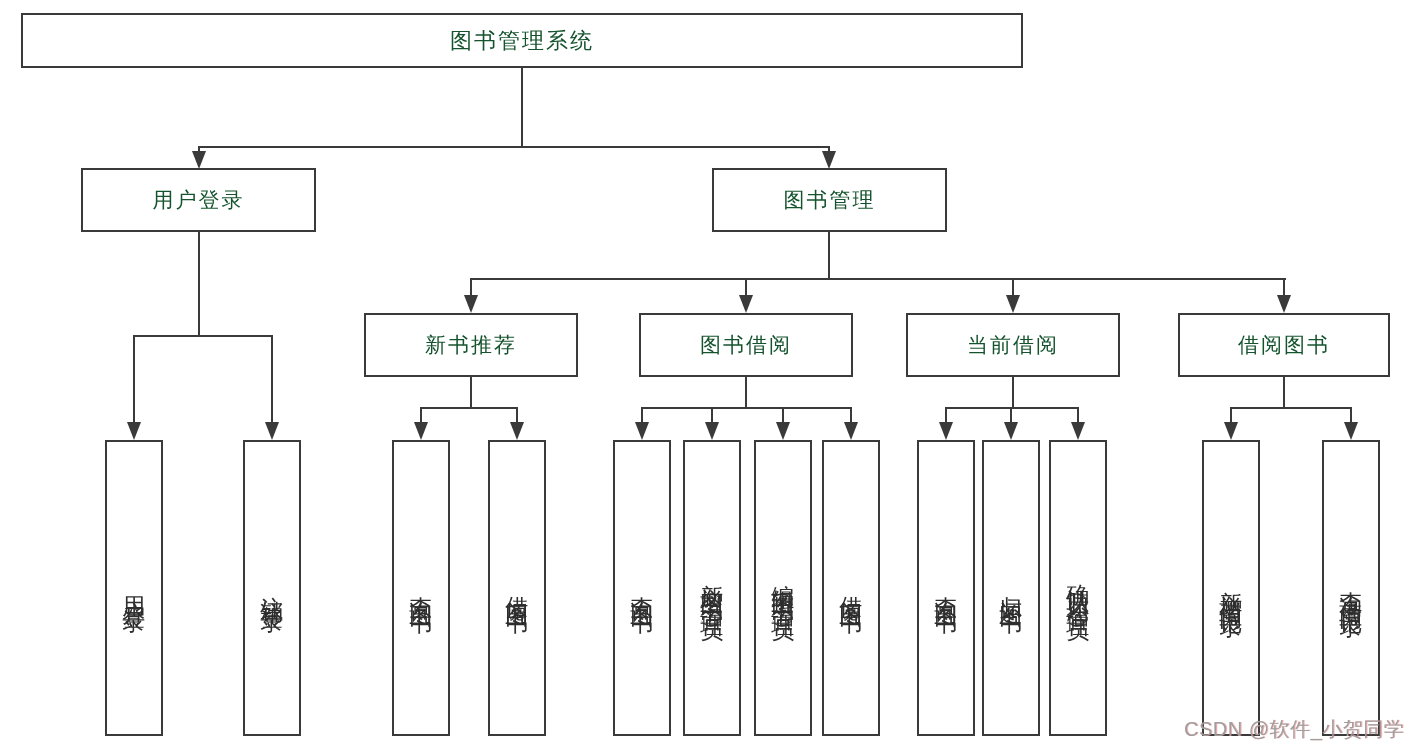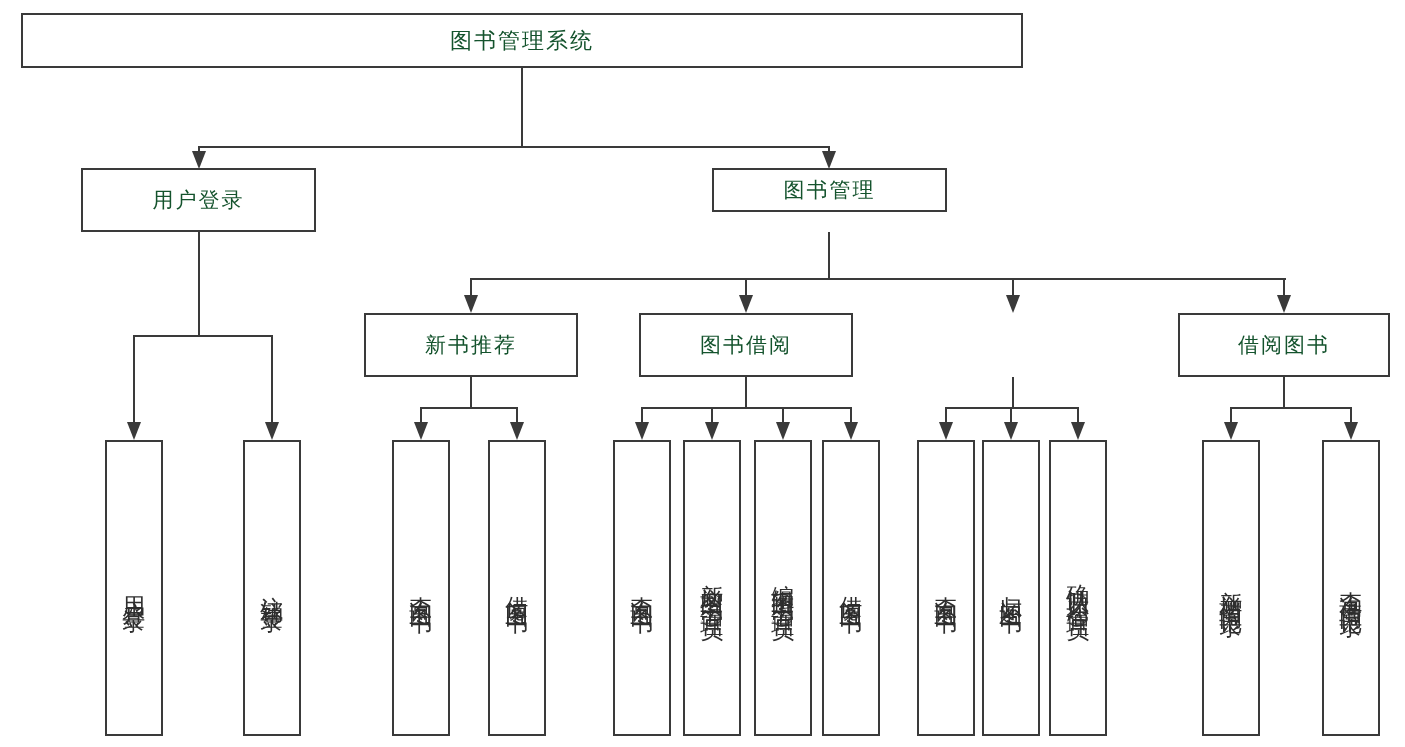--- a/index.html
+++ b/index.html
@@ -41,7 +41,7 @@
   <div class="node" style="left:81px;top:168px;width:235px;height:64px;">
     <span class="hlabel">用户登录</span>
   </div>
-  <div class="node" style="left:712px;top:168px;width:235px;height:44px;">
+  <div class="node" style="left:712px;top:168px;width:235px;height:64px;">
     <span class="hlabel">图书管理</span>
   </div>
 

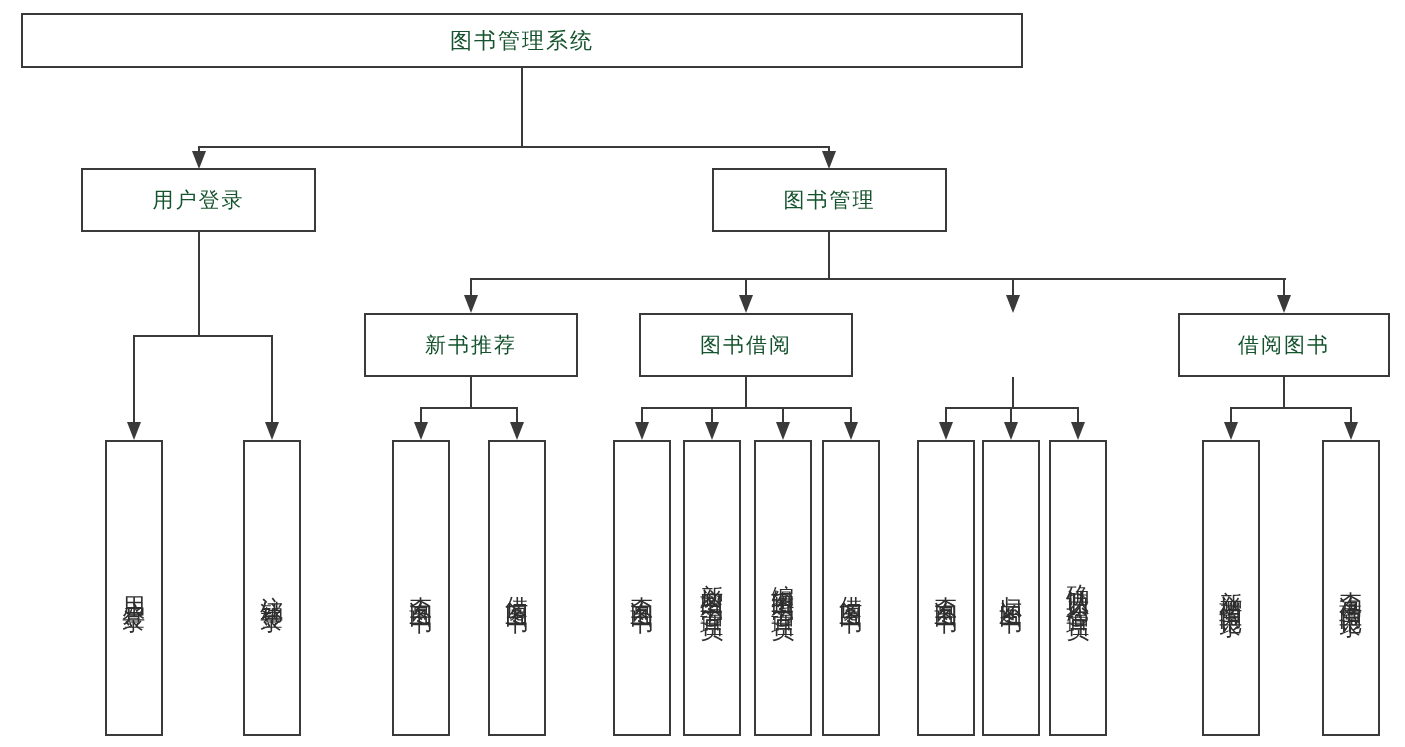--- a/index.html
+++ b/index.html
@@ -50,6 +50,9 @@
   </div>
   <div class="node" style="left:364px;top:313px;width:214px;height:64px;">
     <span class="hlabel">新书推荐</span>
+  </div>
+  <div class="node" style="left:906px;top:313px;width:214px;height:64px;">
+    <span class="hlabel">当前借阅</span>
   </div>
   <div class="node" style="left:1178px;top:313px;width:212px;height:64px;">
     <span class="hlabel">借阅图书</span>

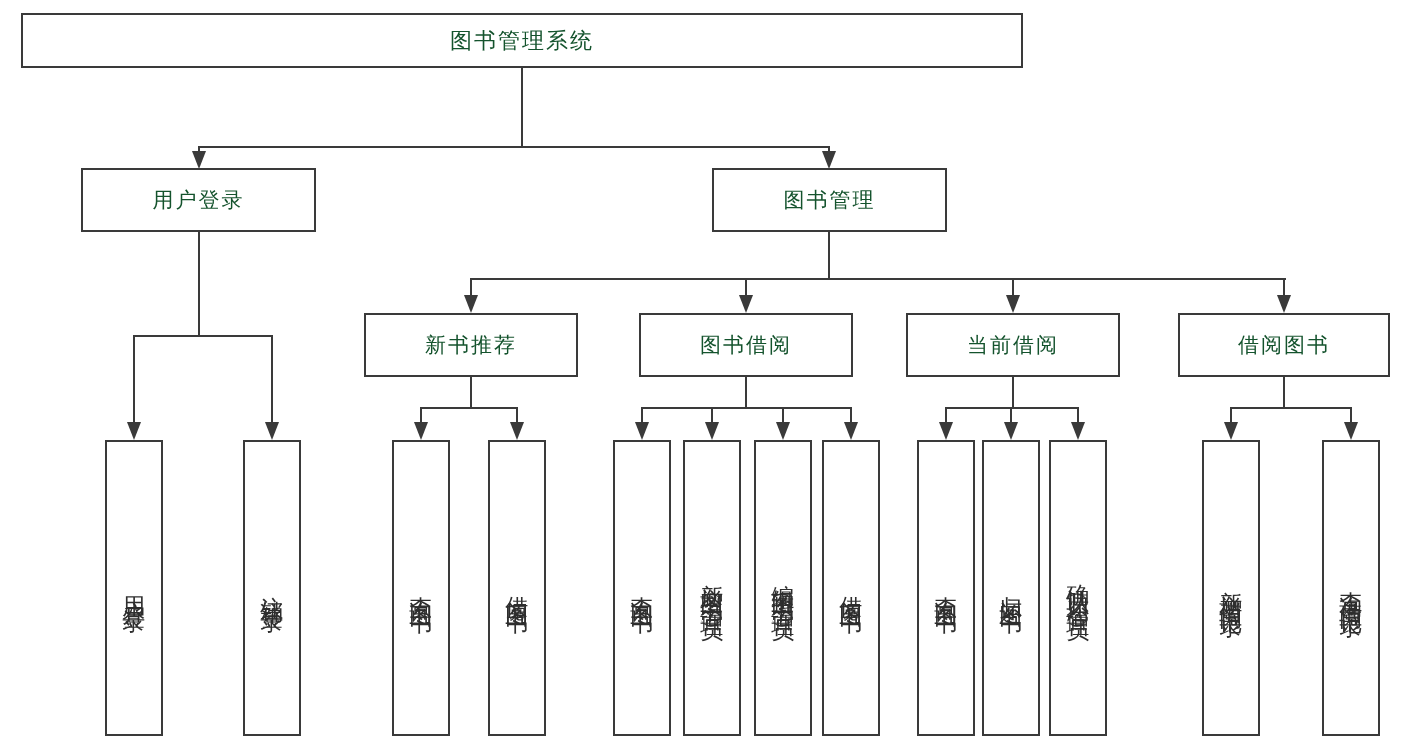--- a/index.html
+++ b/index.html
@@ -161,6 +161,7 @@
   <div class="ln" style="left:1350px;top:407px;width:2px;height:16px;"></div>
   <div class="arr" style="left:1344px;top:422px;"></div>
 
+  <div class="watermark">CSDN @软件_小贺同学</div>
 
 </div>
 

